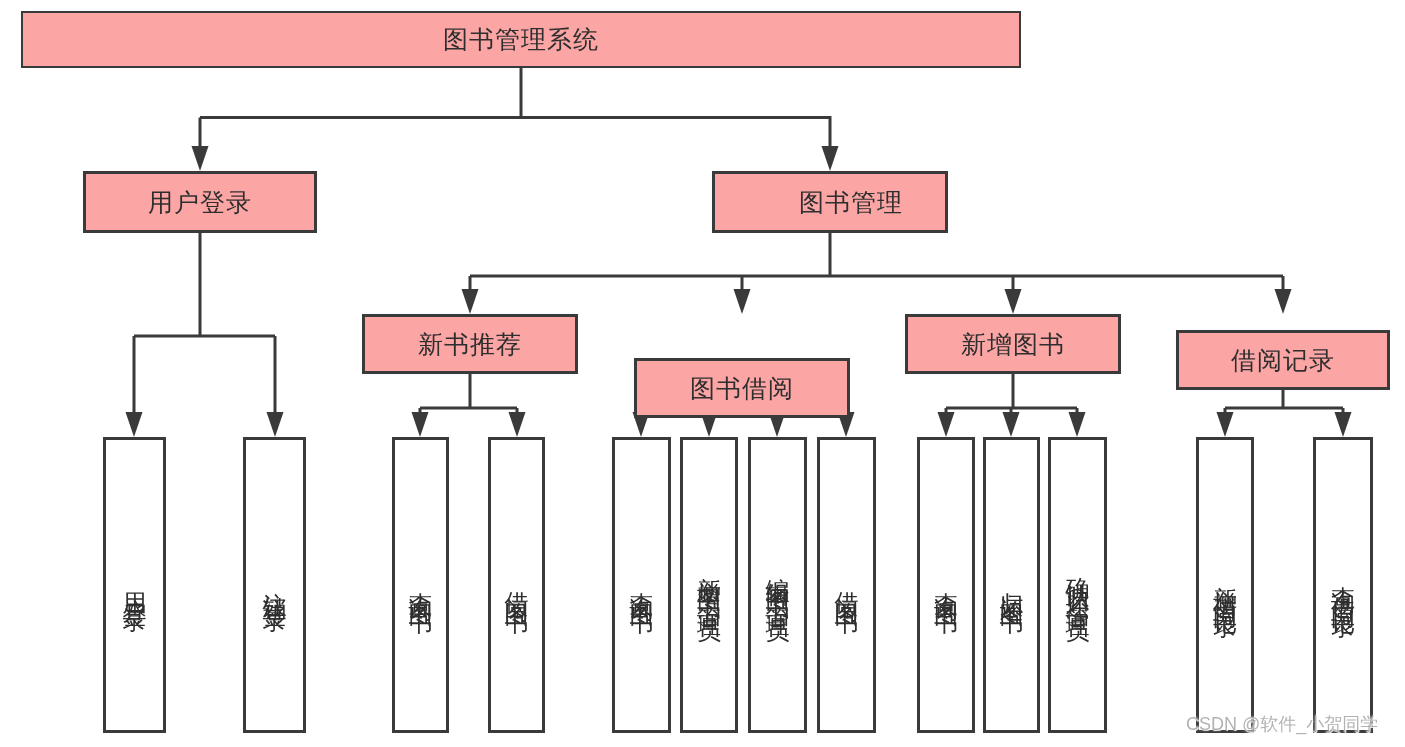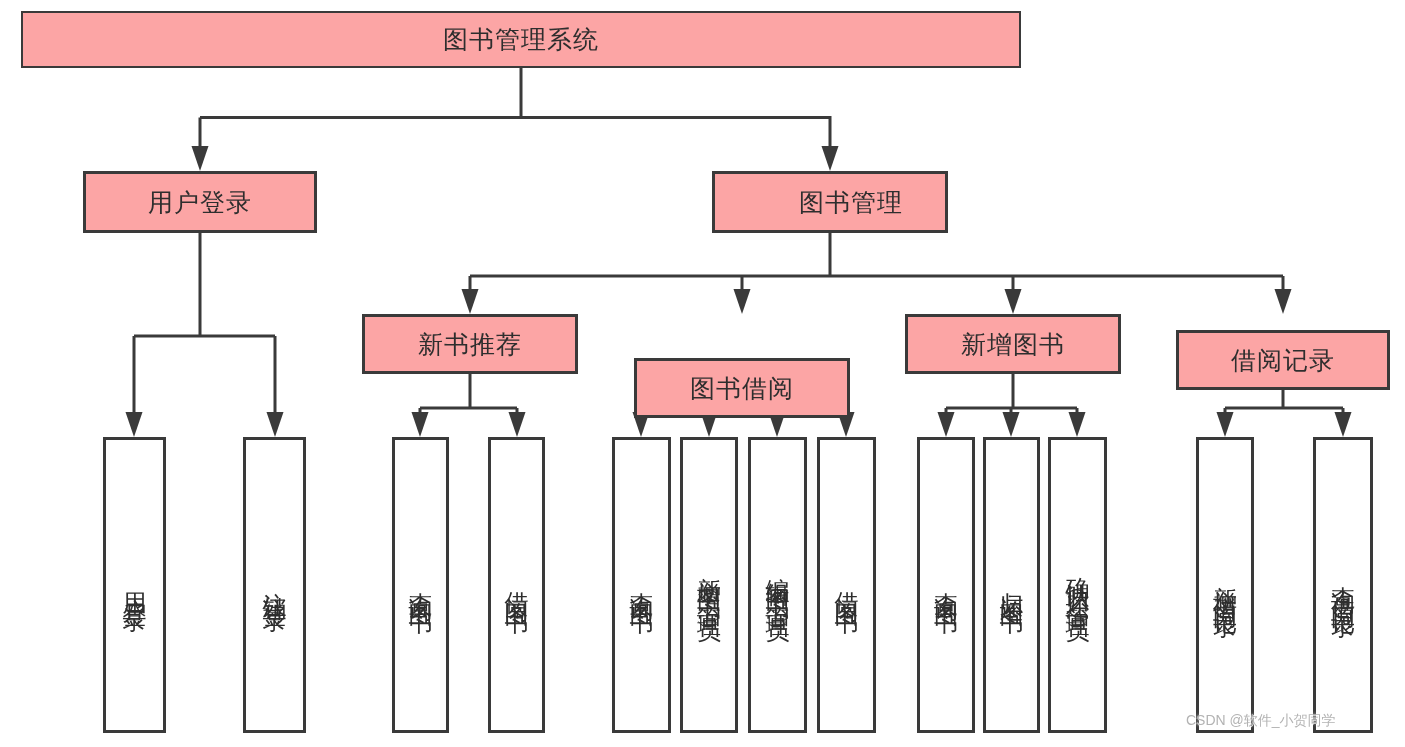--- a/index.html
+++ b/index.html
@@ -49,7 +49,7 @@
   #watermark{
     position:absolute;
     left:1186px;top:712px;
-    font-size:14px;
+    font-size:18px;
     color:var(--watermark);
     text-shadow:0 0 3px rgba(255,255,255,.95), 1px 1px 0 rgba(255,255,255,.8);
     z-index:3;

